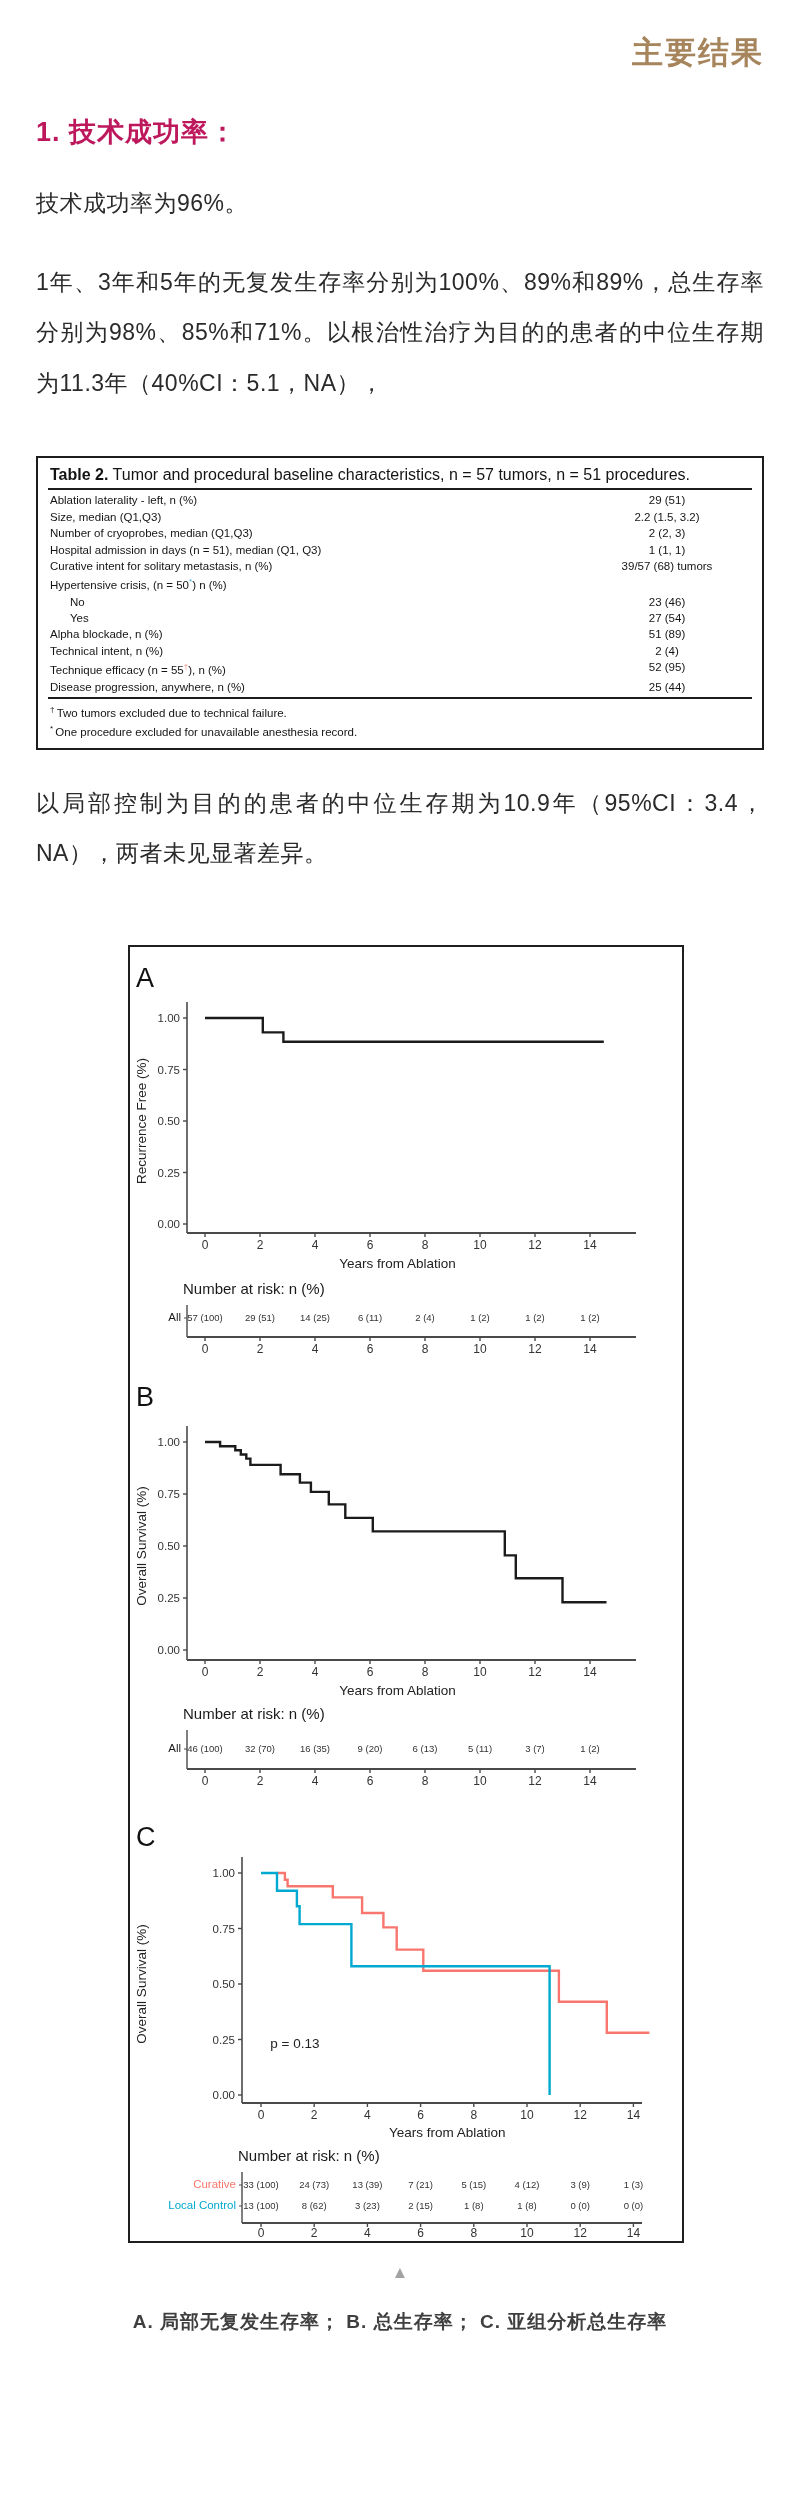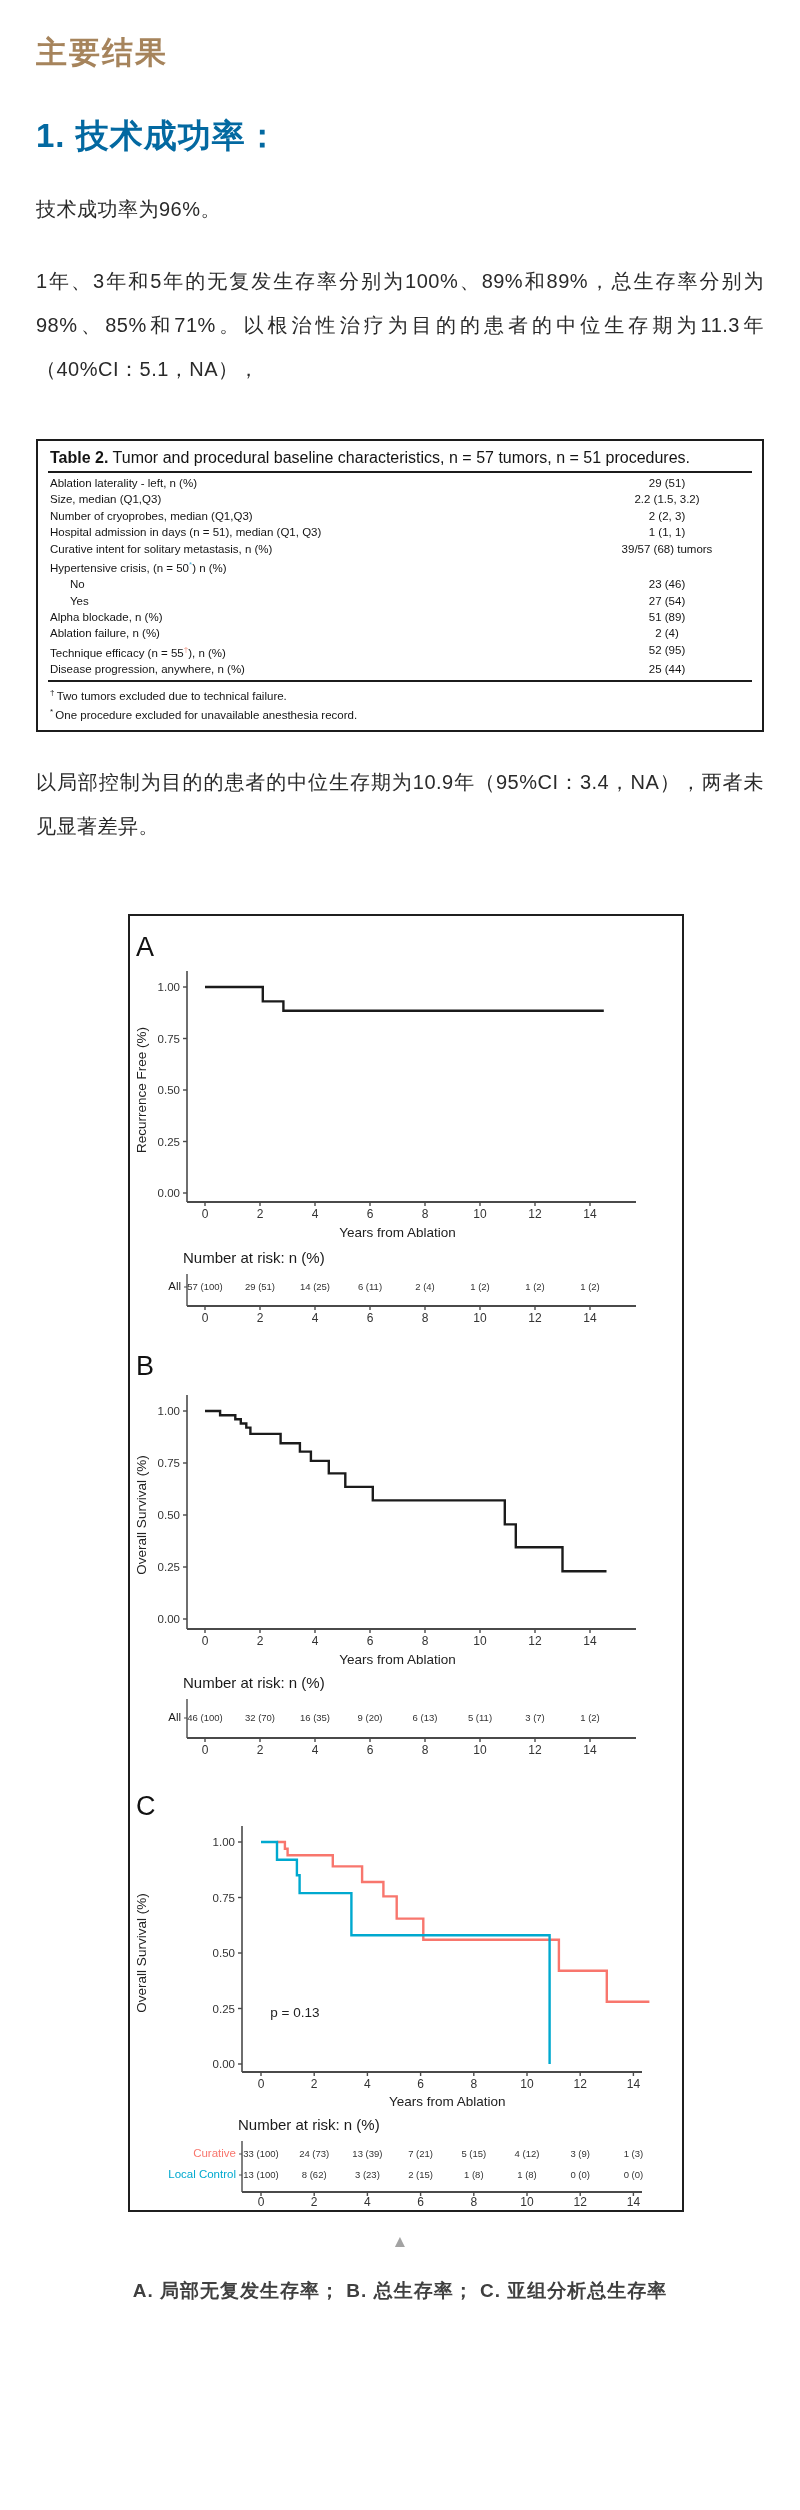--- a/index.html
+++ b/index.html
@@ -6,7 +6,7 @@
   body{width:800px;font-family:"Liberation Sans",sans-serif;color:#262626;}
   .page{padding:26px 36px 40px 36px;}
   h1.title{font-family:"Liberation Serif",serif;font-size:31px;font-weight:700;
-    color:#a6845c;margin:6px 0 0 0;letter-spacing:2px;}
+    color:#a6845c;margin:6px 0 0 0;letter-spacing:2px;text-align:right;}
   h2.sec{font-size:33px;font-weight:700;color:#0369a1;margin:40px 0 0 0;letter-spacing:1px;}
   p.body{font-size:20px;line-height:2.2;margin:28px 0 0 0;text-align:justify;
     letter-spacing:0.5px;color:#2a2a2a;}

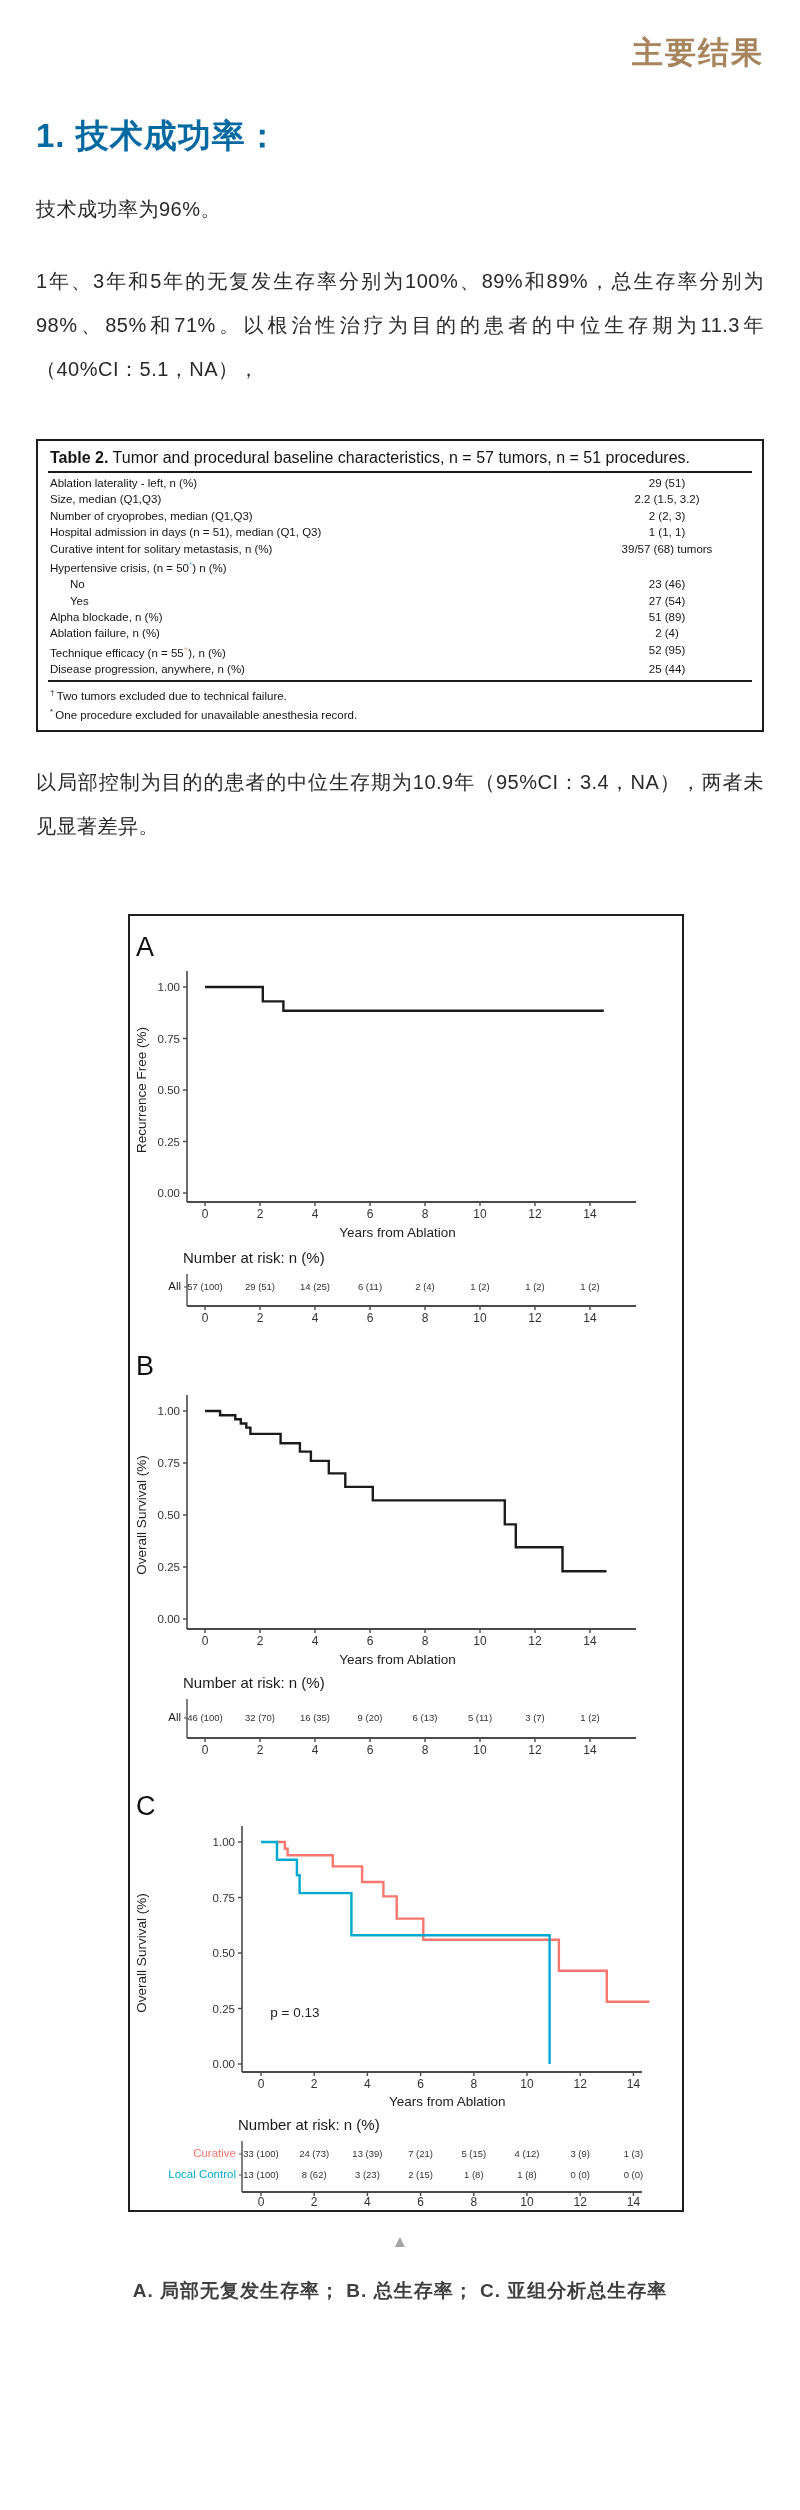--- a/index.html
+++ b/index.html
@@ -7,7 +7,7 @@
   .page{padding:26px 36px 40px 36px;}
   h1.title{font-family:"Liberation Serif",serif;font-size:31px;font-weight:700;
     color:#a6845c;margin:6px 0 0 0;letter-spacing:2px;text-align:right;}
-  h2.sec{font-size:33px;font-weight:700;color:#0369a1;margin:40px 0 0 0;letter-spacing:1px;}
+  h2.sec{font-size:27px;font-weight:700;color:#be185d;margin:40px 0 0 0;letter-spacing:1px;}
   p.body{font-size:20px;line-height:2.2;margin:28px 0 0 0;text-align:justify;
     letter-spacing:0.5px;color:#2a2a2a;}
   

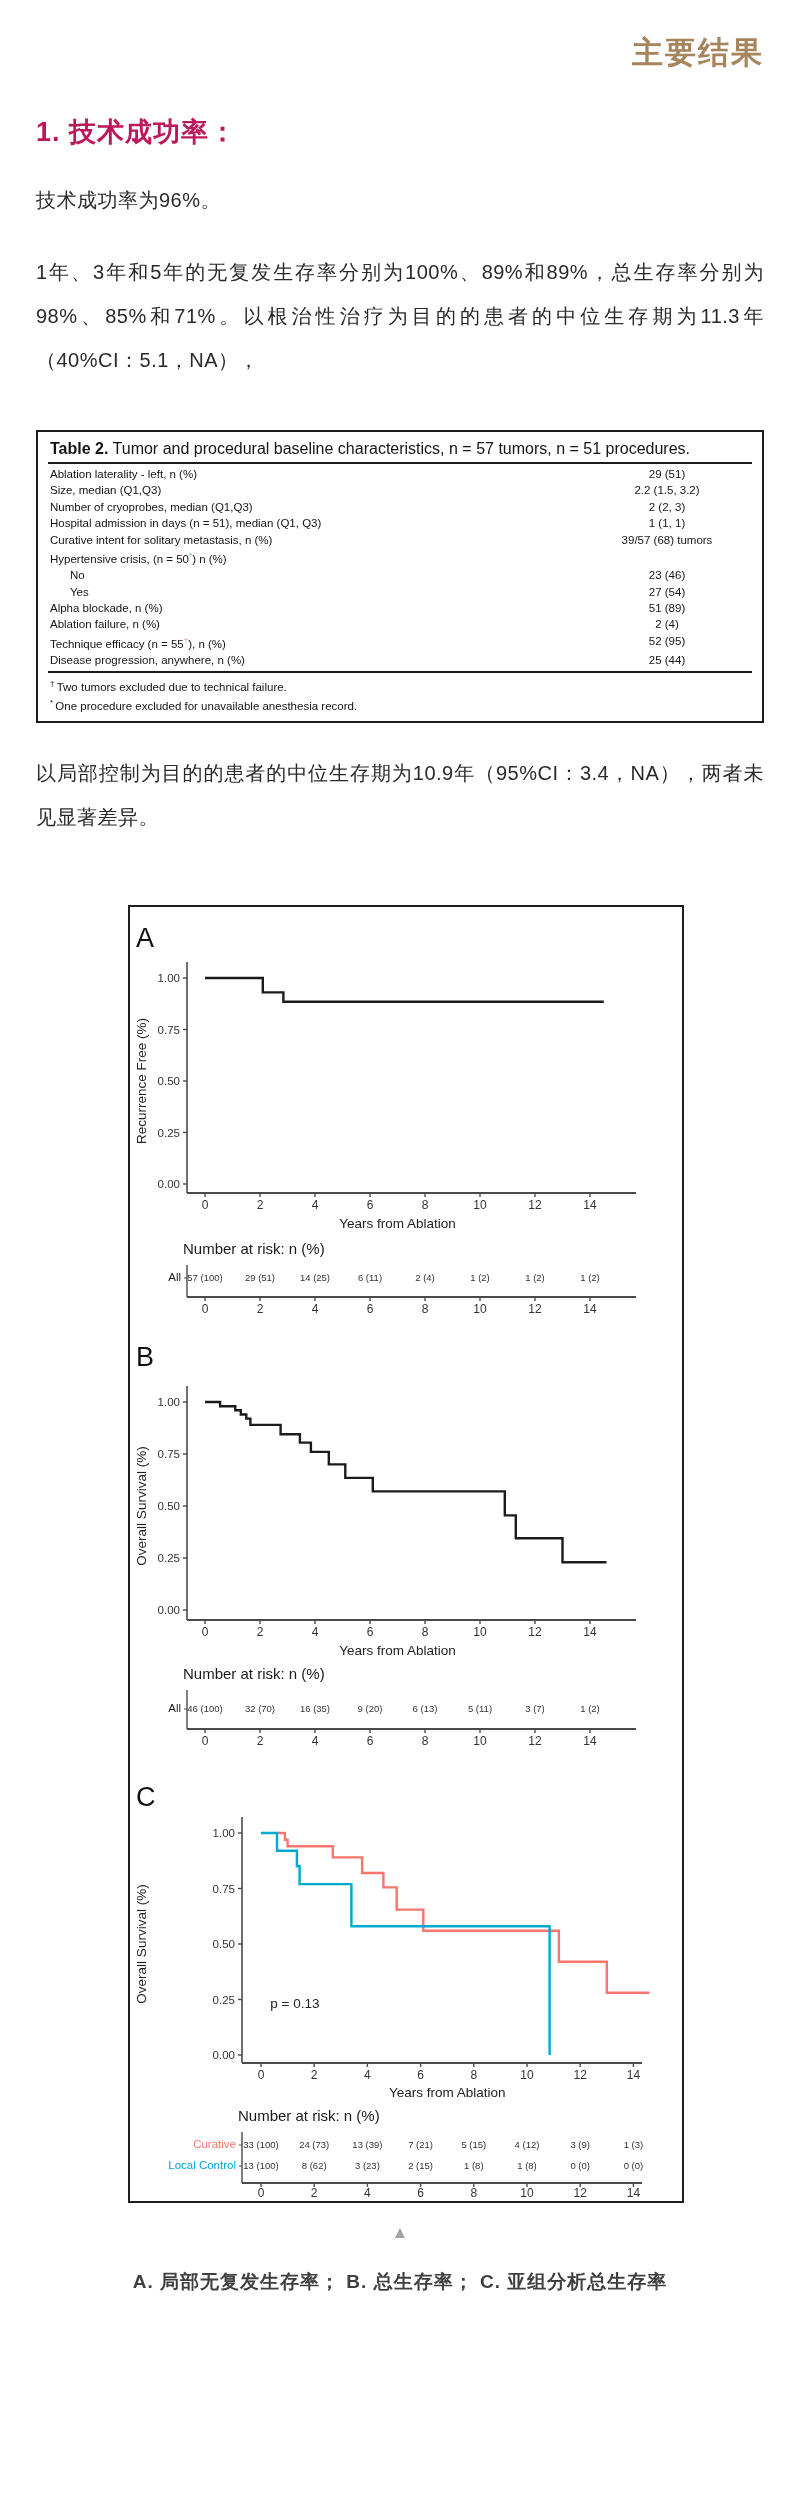--- a/index.html
+++ b/index.html
@@ -8,7 +8,7 @@
   h1.title{font-family:"Liberation Serif",serif;font-size:31px;font-weight:700;
     color:#a6845c;margin:6px 0 0 0;letter-spacing:2px;text-align:right;}
   h2.sec{font-size:27px;font-weight:700;color:#be185d;margin:40px 0 0 0;letter-spacing:1px;}
-  p.body{font-size:20px;line-height:2.2;margin:28px 0 0 0;text-align:justify;
+  p.body{font-size:23px;line-height:2.2;margin:28px 0 0 0;text-align:justify;
     letter-spacing:0.5px;color:#2a2a2a;}
   
   .t2wrap{margin:48px 0 0 0;}

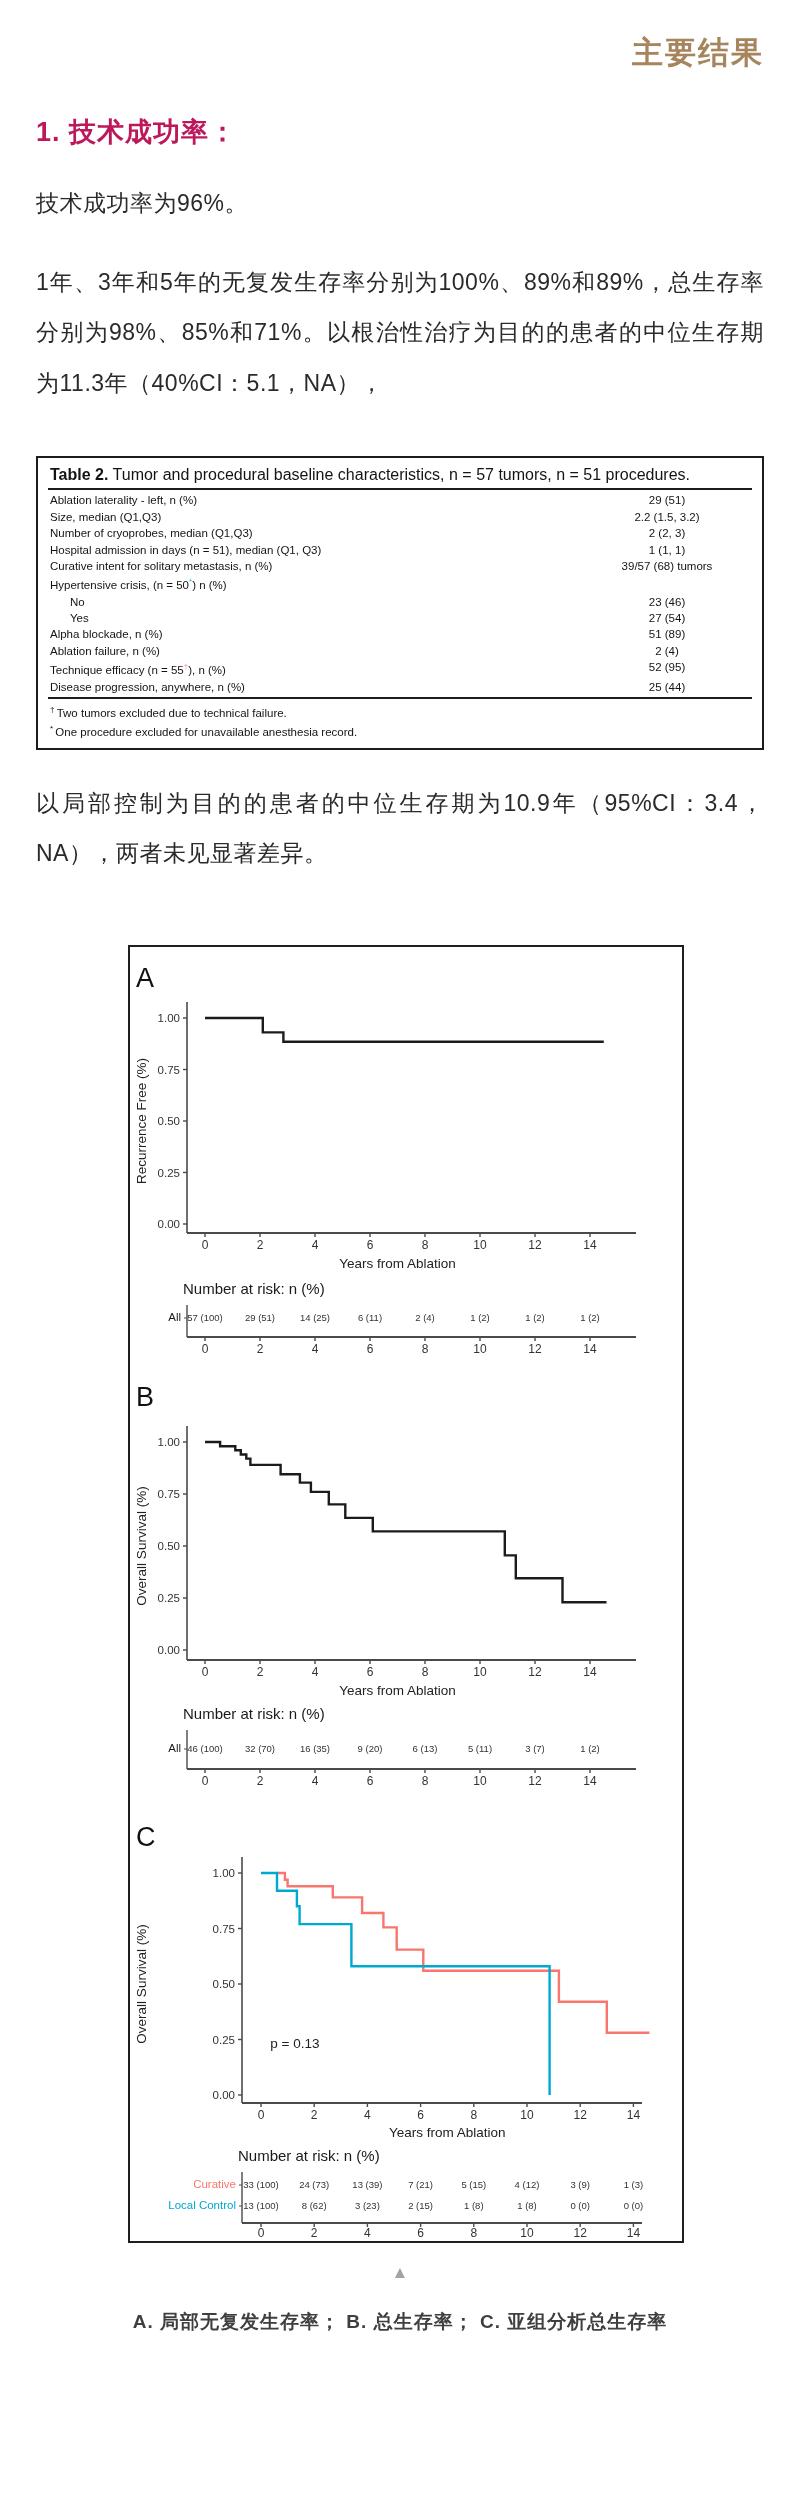--- a/index.html
+++ b/index.html
@@ -82,7 +82,7 @@
             <span class="val">51 (89)</span>
           </div>
           <div class="t2-row">
-            <span class="lbl">Ablation failure, n (%)</span>
+            <span class="lbl">Technical intent, n (%)</span>
             <span class="val">2 (4)</span>
           </div>
           <div class="t2-row">

